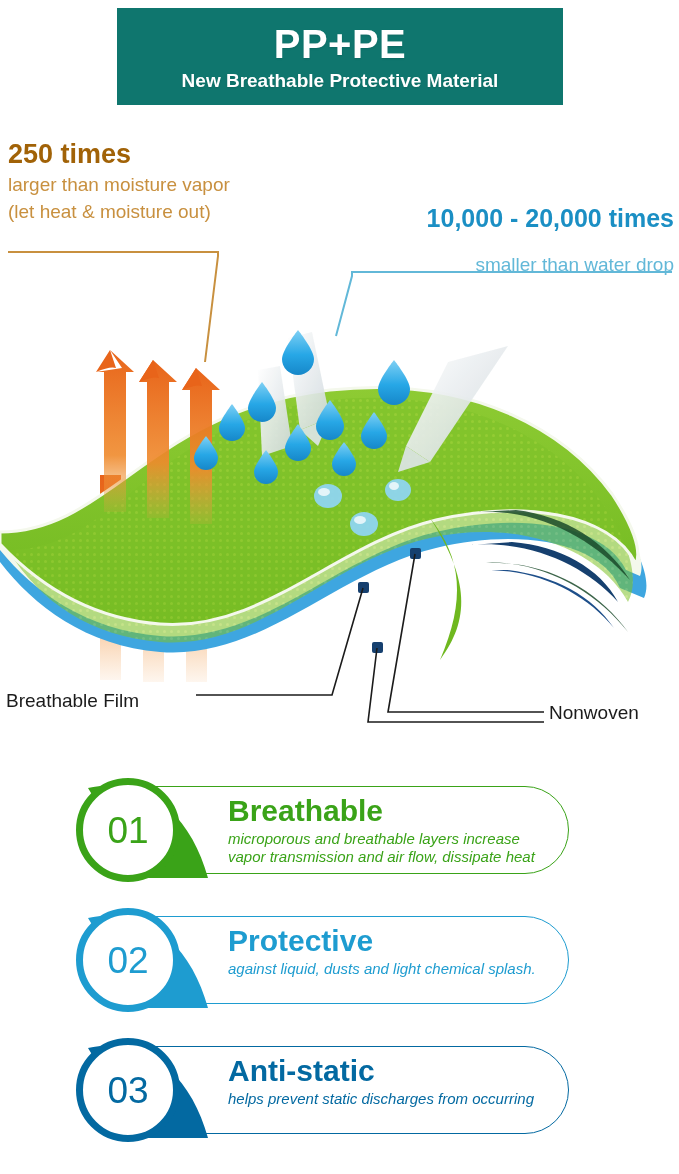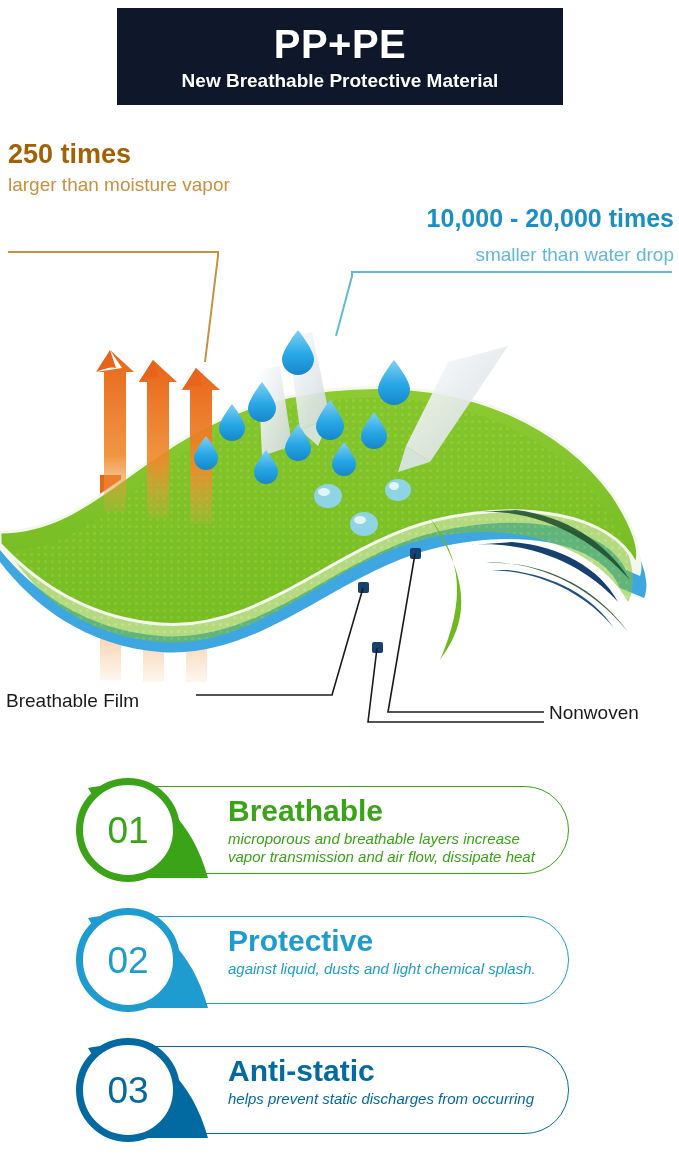--- a/index.html
+++ b/index.html
@@ -24,7 +24,7 @@
     top: 8px;
     width: 446px;
     height: 97px;
-    background: #0f172a;
+    background: #0f766e;
     display: flex;
     flex-direction: column;
     align-items: center;

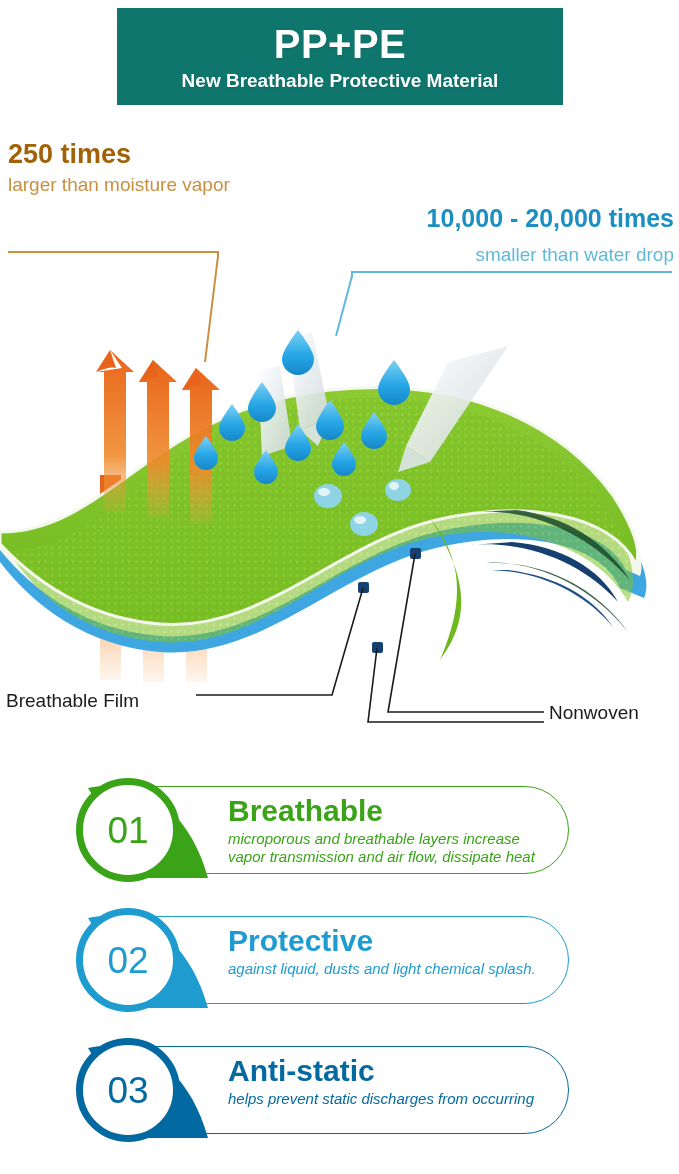--- a/index.html
+++ b/index.html
@@ -195,6 +195,7 @@
 <div class="callout-left">
   <div class="big">250 times</div>
   <div class="small">larger than moisture vapor</div>
+  <div class="small">(let heat &amp; moisture out)</div>
 </div>
 
 <div class="callout-right">

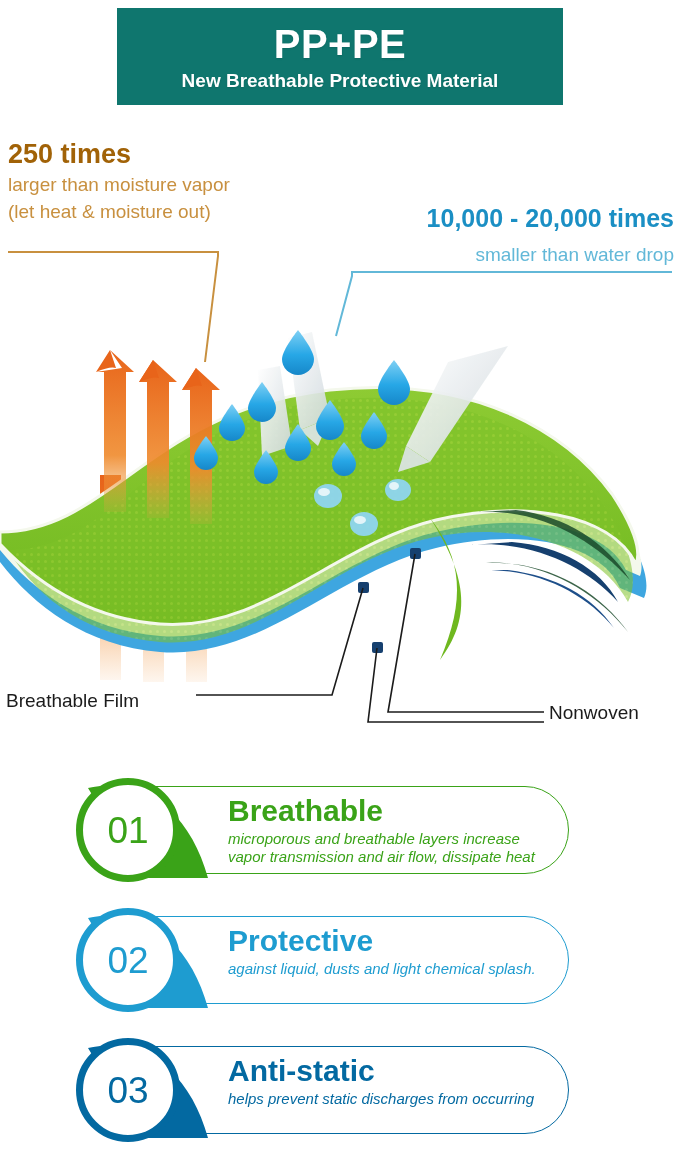--- a/index.html
+++ b/index.html
@@ -85,7 +85,7 @@
     color: #62b8d8;
     font-size: 19px;
     line-height: 1.3;
-    margin-top: 10px;
+    margin-top: 20px;
   }
 
   

